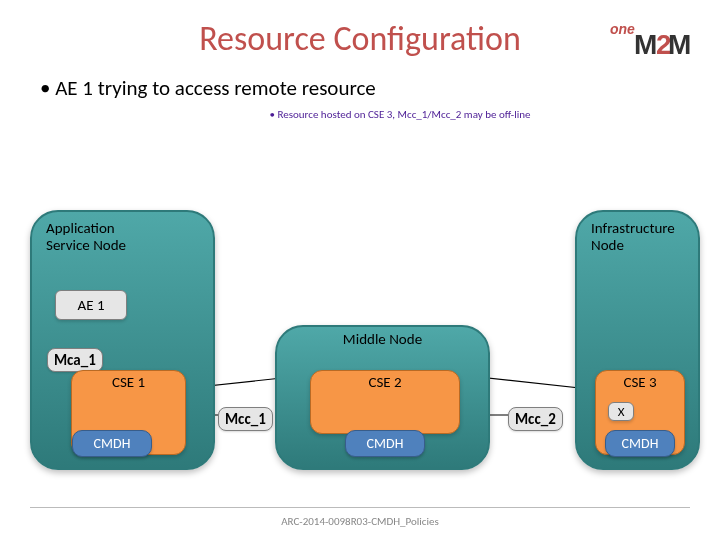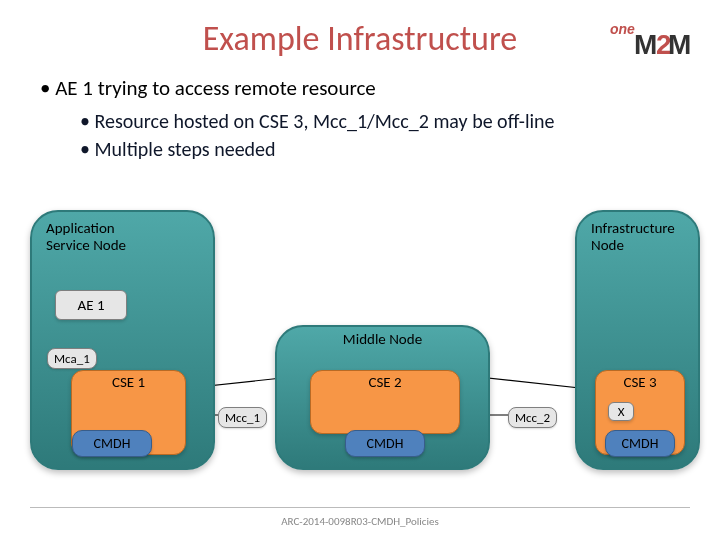--- a/index.html
+++ b/index.html
@@ -150,7 +150,7 @@
   </svg>
 </div>
 
-<div class="title">Example Infrastructure</div>
+<div class="title">Resource Configuration</div>
 
 <div class="bullets">
   <div class="top bullet-dot">AE 1 trying to access remote resource</div>

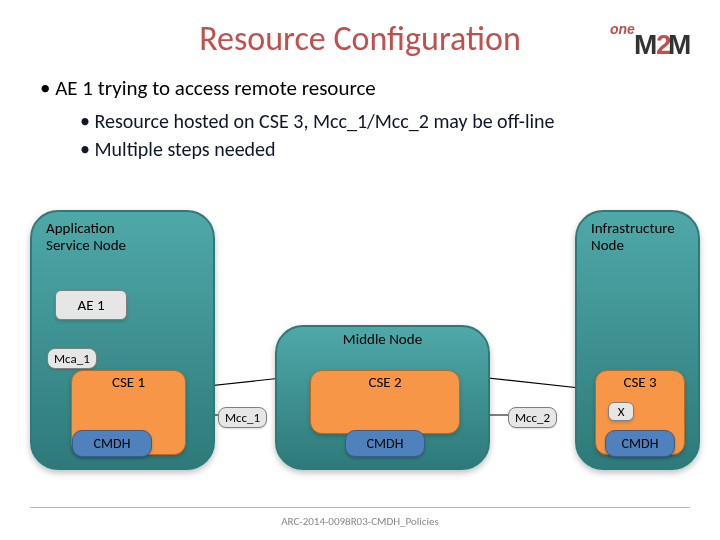--- a/index.html
+++ b/index.html
@@ -36,10 +36,11 @@
     padding-bottom: 6px;
   }
   .bullets .sub {
-    font-size: 20px;
-    color: #0f172a;
+    font-size: 11px;
+    color: #4c1d95;
     padding-left: 40px;
     line-height: 1.4;
+    text-align: center;
   }
   .bullet-dot::before {
     content: "• ";

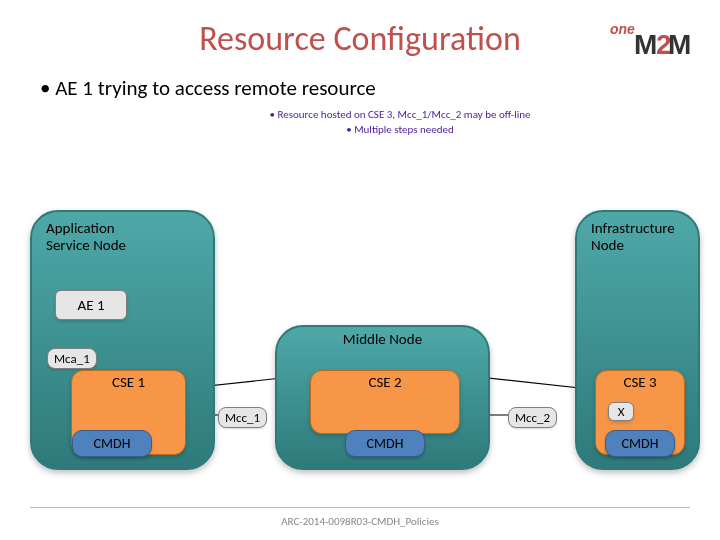--- a/index.html
+++ b/index.html
@@ -156,7 +156,6 @@
 <div class="bullets">
   <div class="top bullet-dot">AE 1 trying to access remote resource</div>
   <div class="sub bullet-dot">Resource hosted on CSE 3, Mcc_1/Mcc_2 may be off-line</div>
-  <div class="sub bullet-dot">Multiple steps needed</div>
 </div>
 
 <div class="diagram">

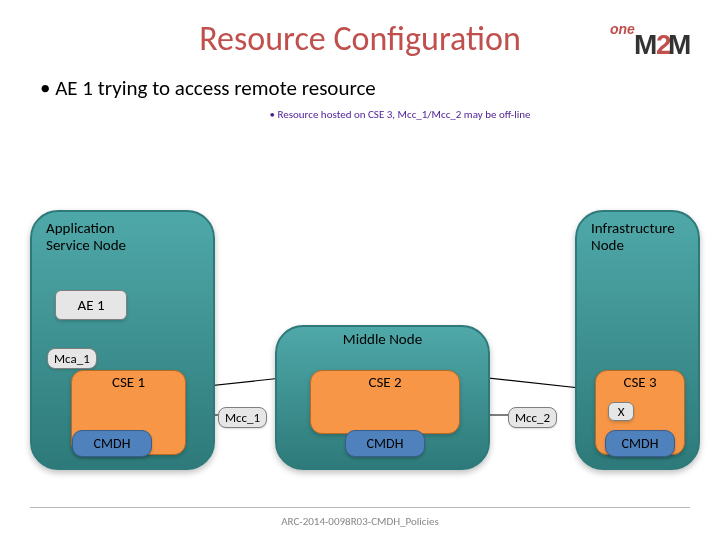--- a/index.html
+++ b/index.html
@@ -100,9 +100,10 @@
     border: 1.5px solid #7F7F7F;
     border-radius: 8px;
     text-align: center;
-    font-size: 13px;
+    font-size: 15px;
     padding: 2px 6px;
     box-shadow: 0 1px 2px rgba(0,0,0,0.15);
+    font-weight: bold;
   }
   .cmdh {
     position: absolute;

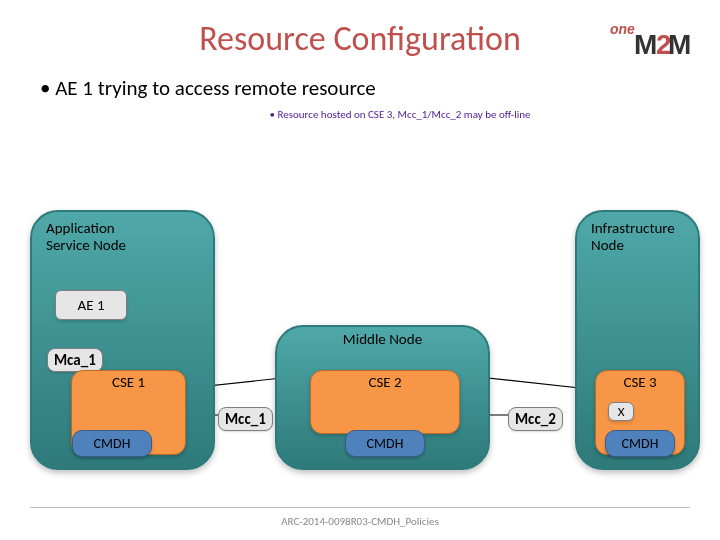--- a/index.html
+++ b/index.html
@@ -110,7 +110,7 @@
     background: #4F81BD;
     border: 1.5px solid #385D8A;
     border-radius: 10px;
-    color: #000000;
+    color: #ffffff;
     text-align: center;
     font-size: 14px;
     padding: 4px 0;

